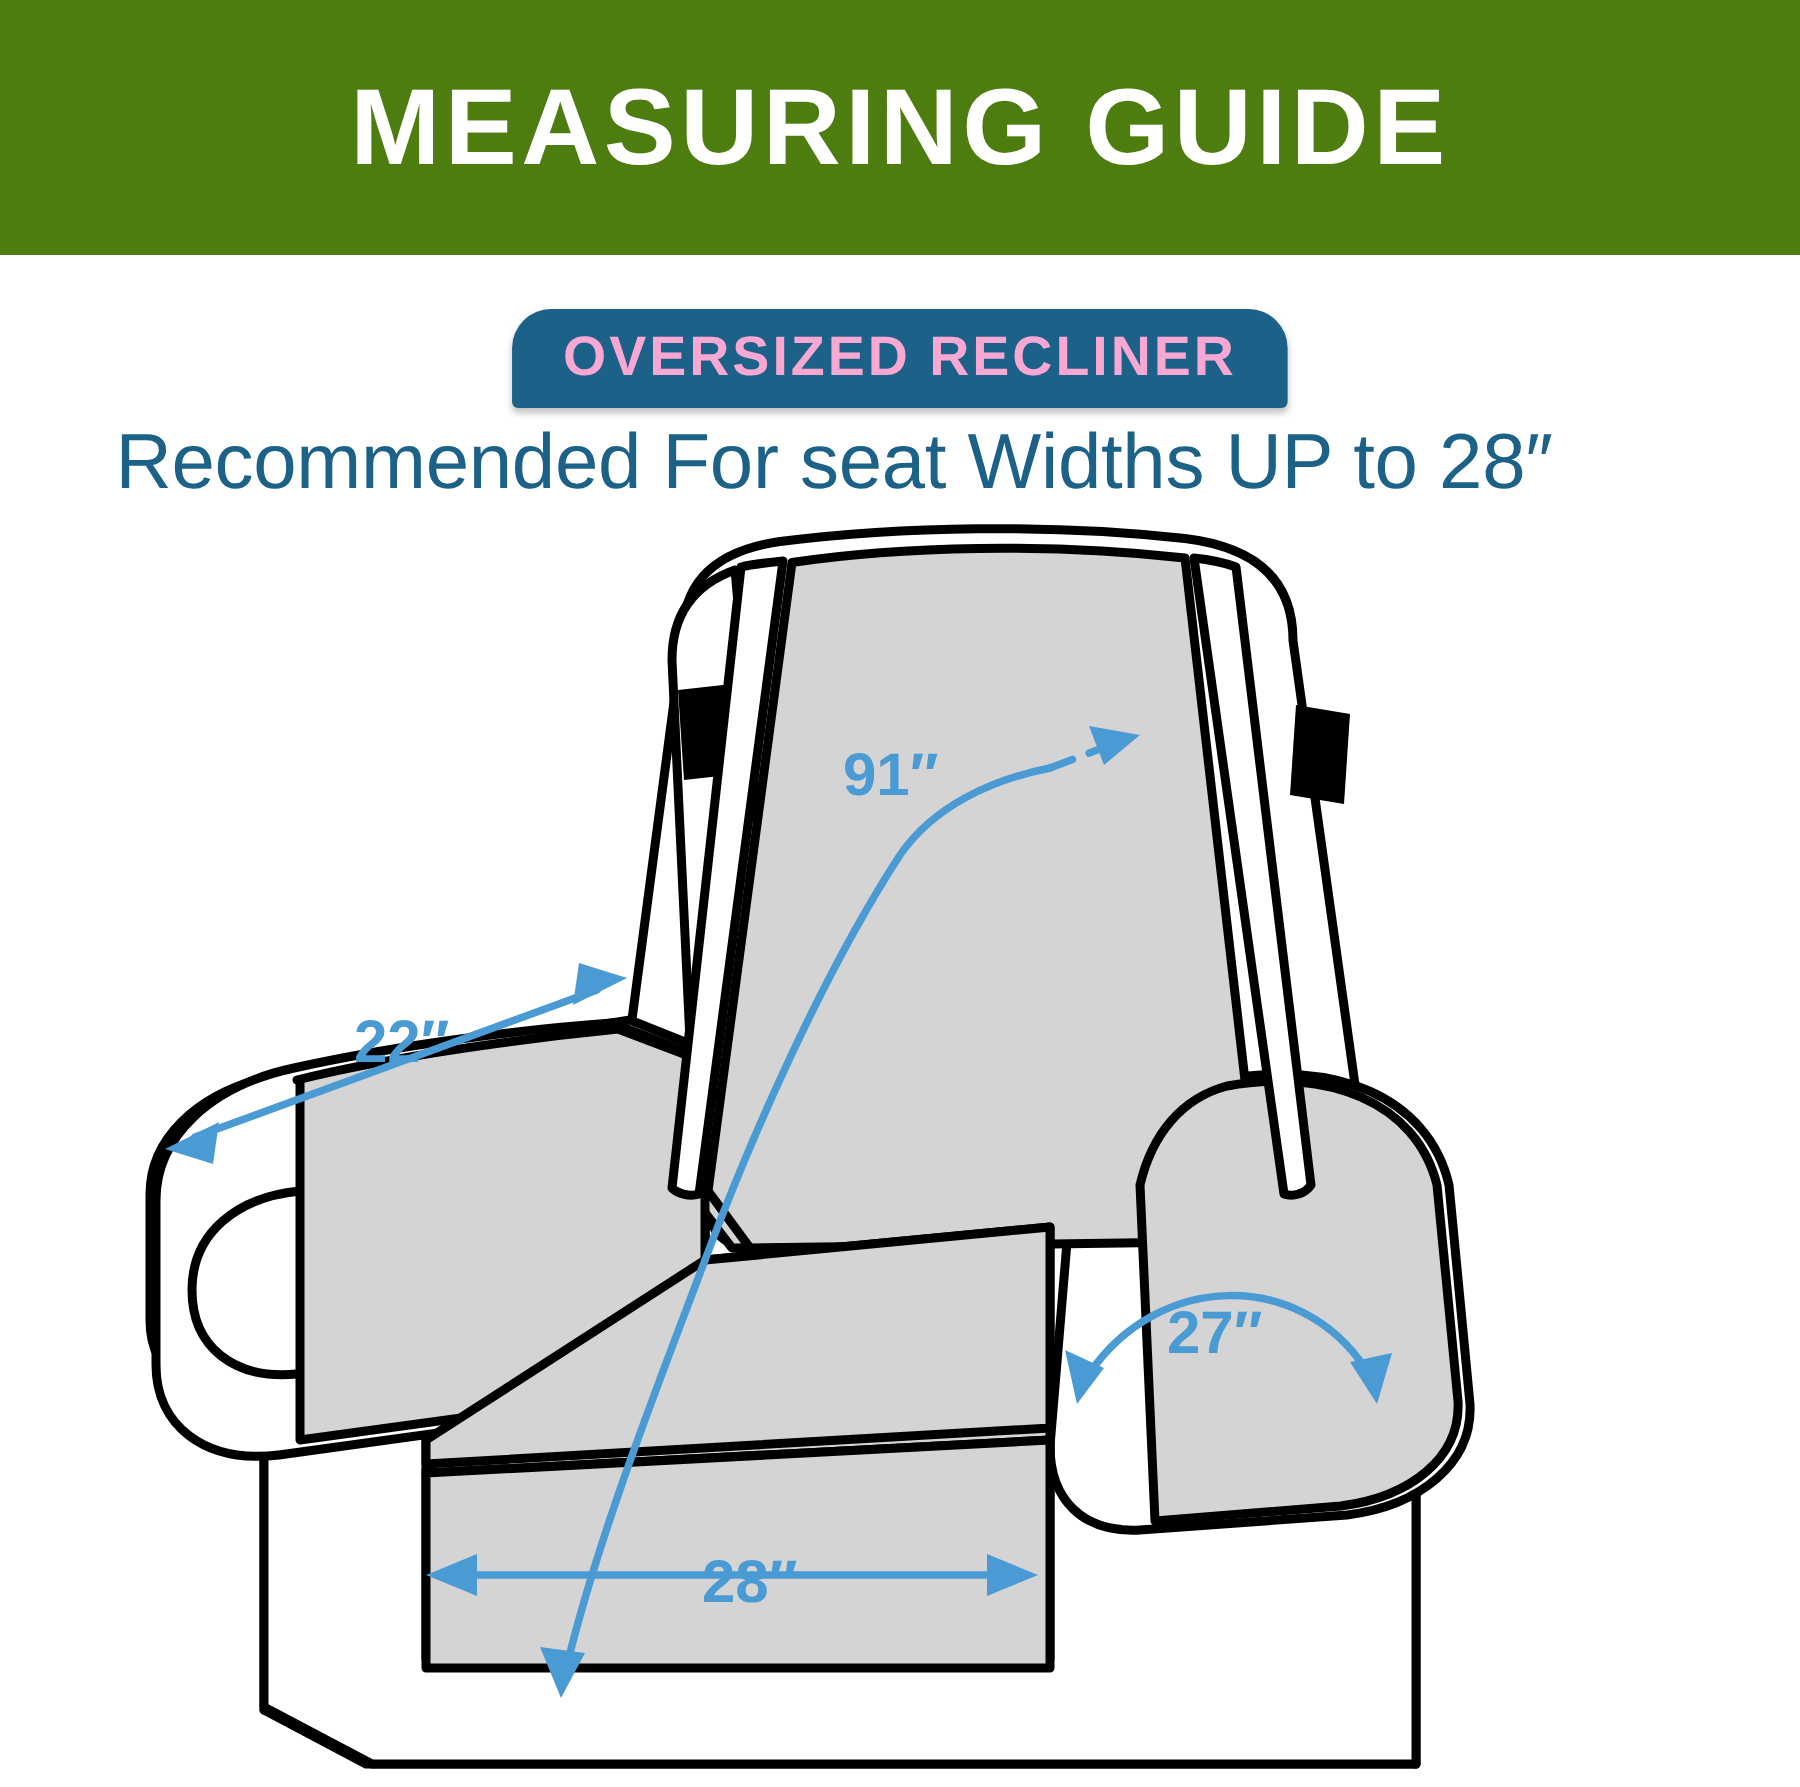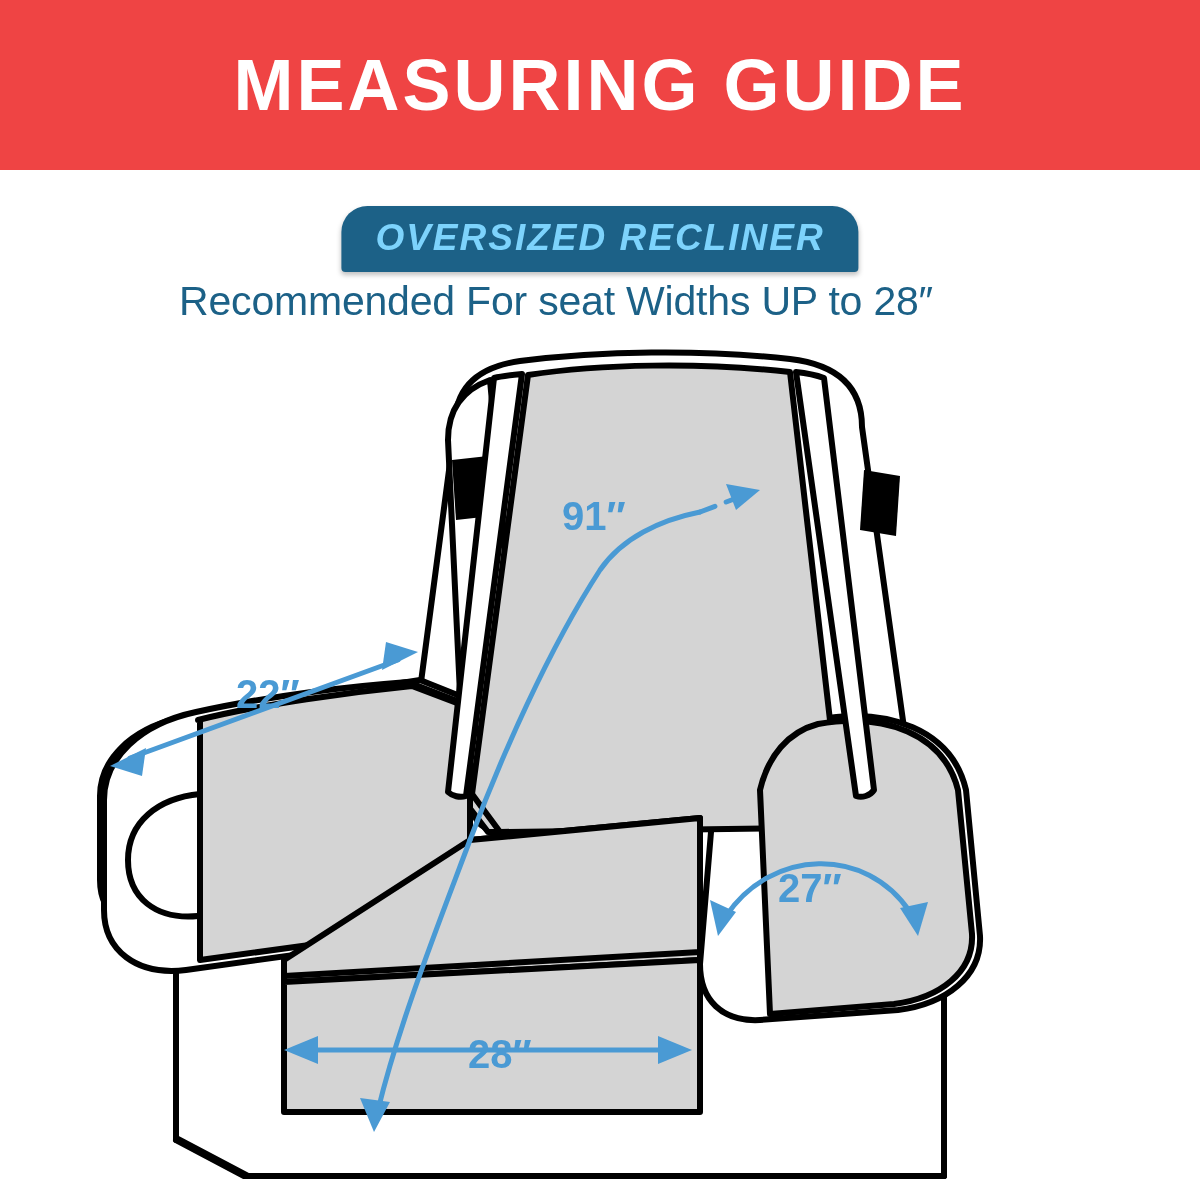--- a/index.html
+++ b/index.html
@@ -27,7 +27,7 @@
     top: 0;
     width: 1200px;
     height: 170px;
-    background: #ef4444;
+    background: #4d7c0f;
     display: flex;
     align-items: center;
     justify-content: center;

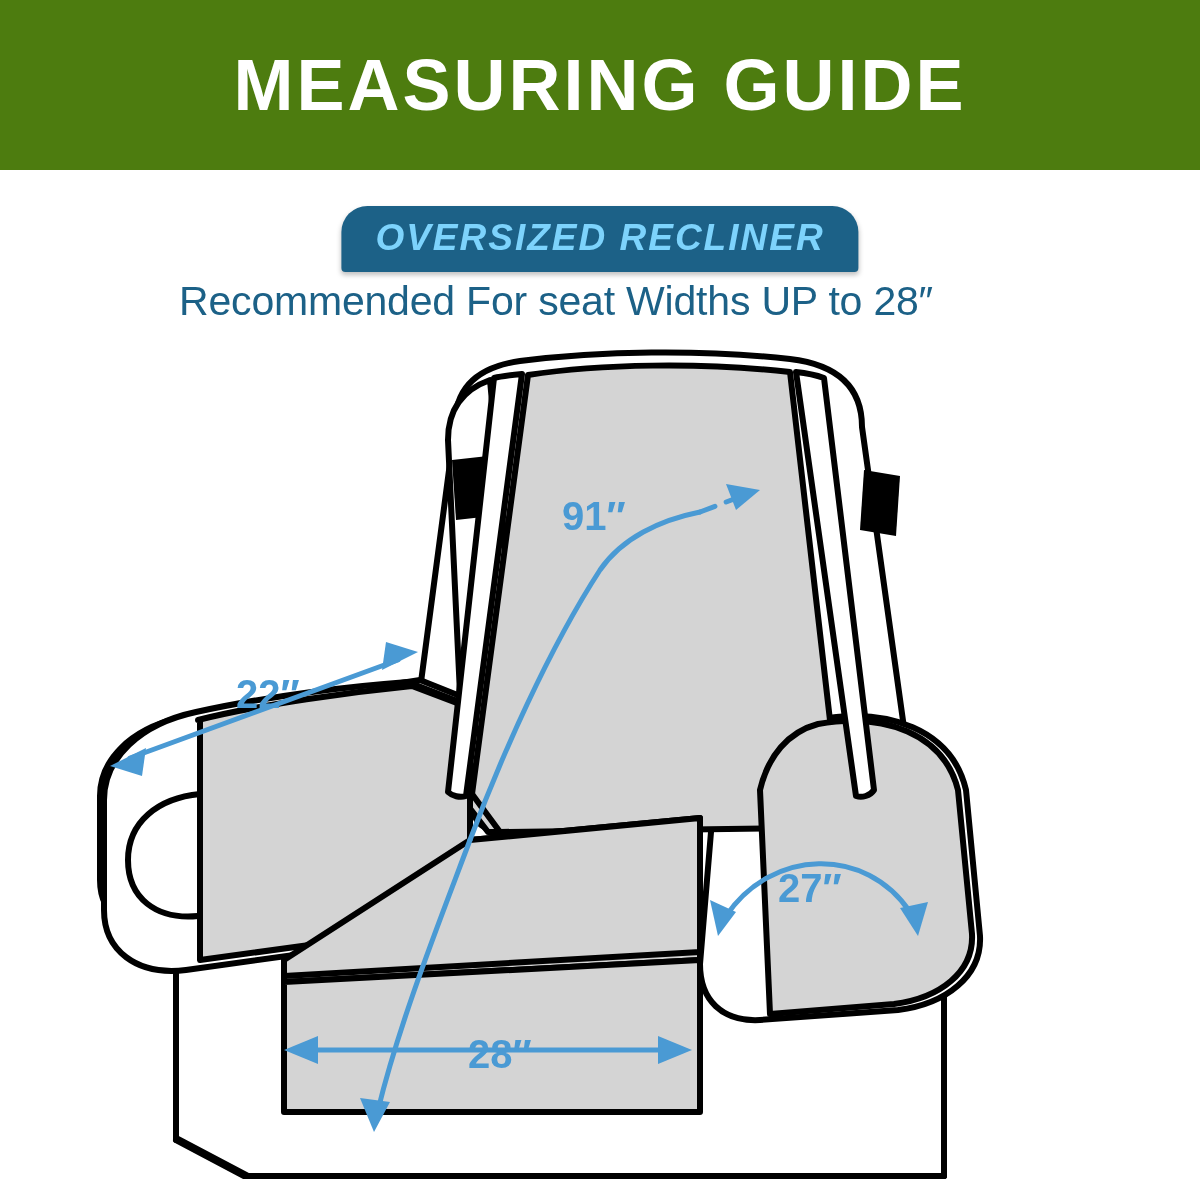--- a/index.html
+++ b/index.html
@@ -47,7 +47,7 @@
     transform: translateX(-50%);
     top: 206px;
     background: #1c6187;
-    color: #7dd3fc;
+    color: #f9a8d4;
     font-size: 37px;
     font-weight: bold;
     letter-spacing: 2px;
@@ -55,7 +55,6 @@
     border-radius: 26px 26px 4px 4px;
     box-shadow: 0 3px 5px rgba(0,0,0,0.25);
     white-space: nowrap;
-    font-style: italic;
   }
   .recommend {
     position: absolute;

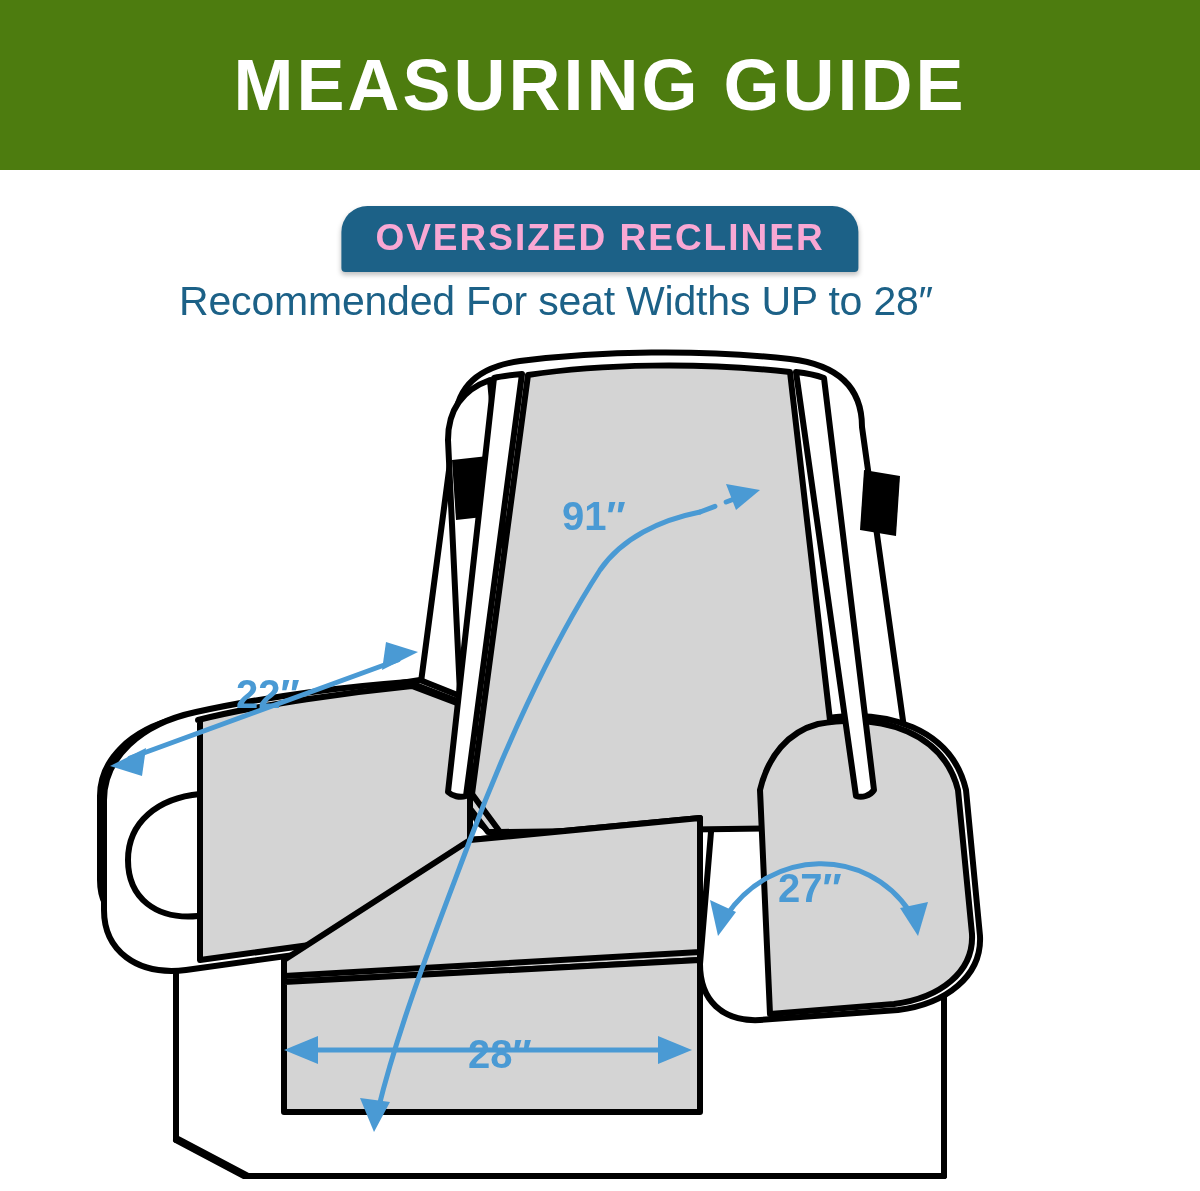--- a/index.html
+++ b/index.html
@@ -63,7 +63,7 @@
     width: 1112px;
     text-align: center;
     color: #1c6187;
-    font-size: 41px;
+    font-size: 52px;
     letter-spacing: -0.2px;
     white-space: nowrap;
   }

